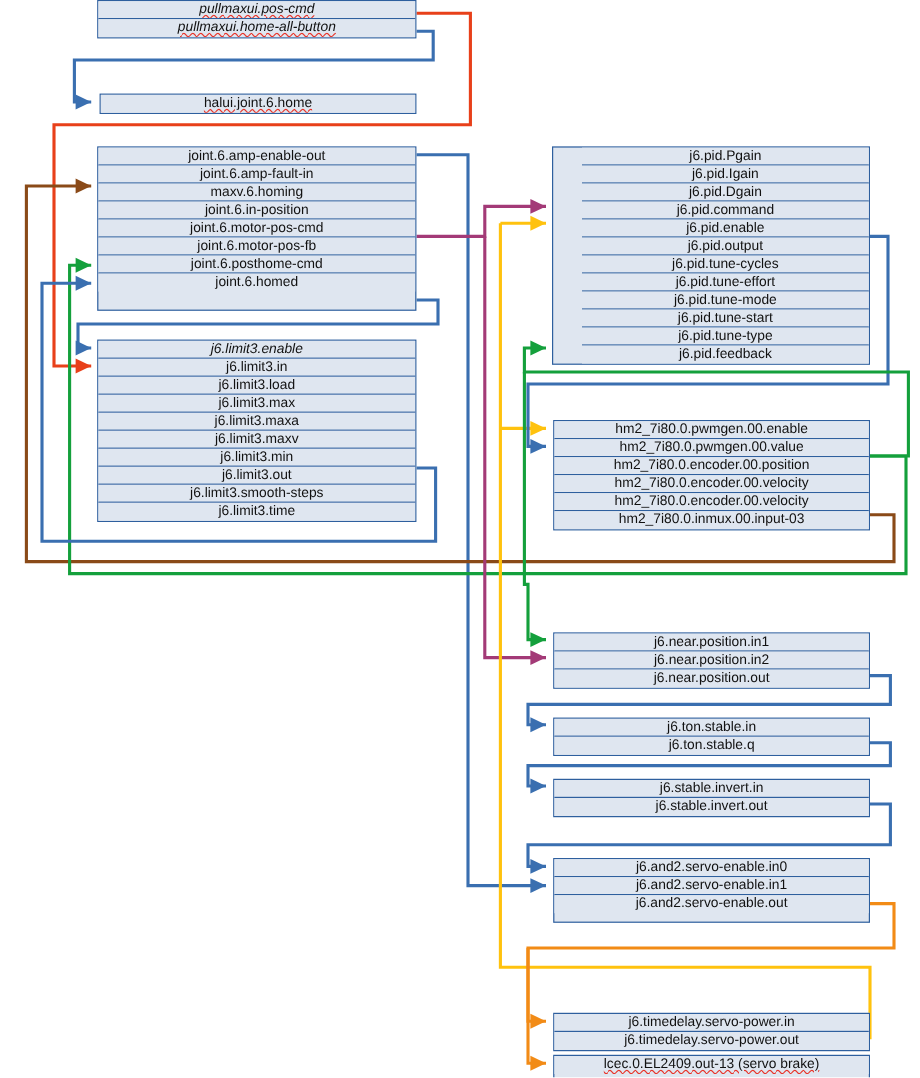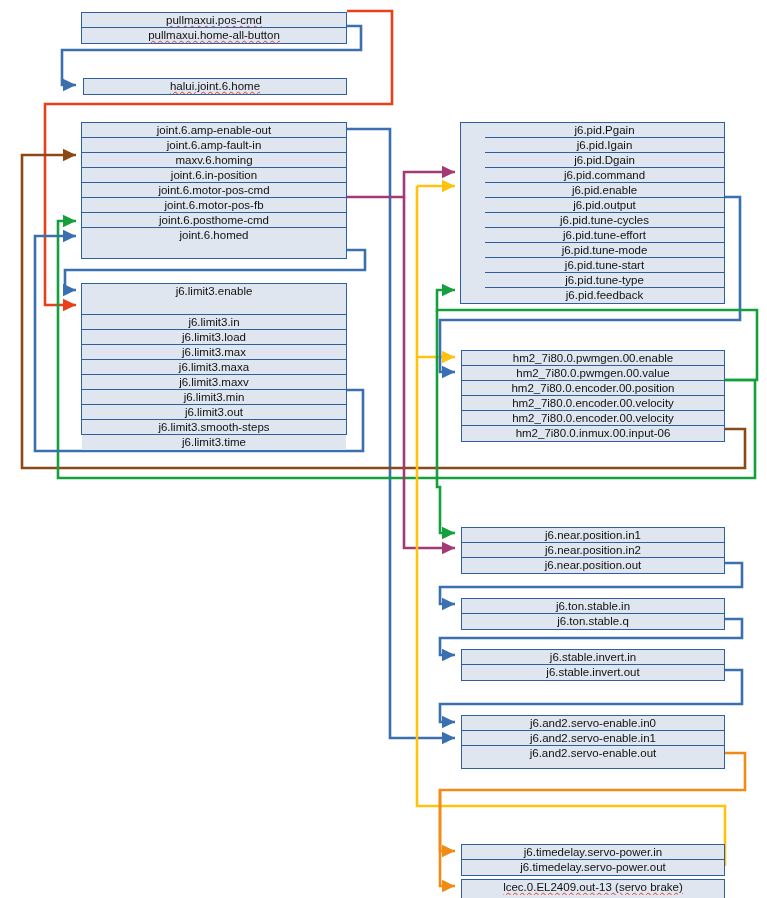--- a/index.html
+++ b/index.html
@@ -61,7 +61,7 @@
       <polygon points="455,886 442,892.2 442,879.8" fill="#f28b16"></polygon>
     </svg>
   <div id="nodes">
-      <div class="node" style="left: 81px; top: 12px; width: 266px; height: 32px;">
+      <div class="node" style="left: 81px; top: 0; width: 266px; height: 32px; font-style: italic;">
         <div class="pin" style="height: 15px; line-height: 14px;"><span class="sp">pullmaxui.pos-cmd</span></div>
         <div class="pin" style="height: 15px; line-height: 14px;"><span class="sp">pullmaxui.home-all-button</span></div>
       </div>

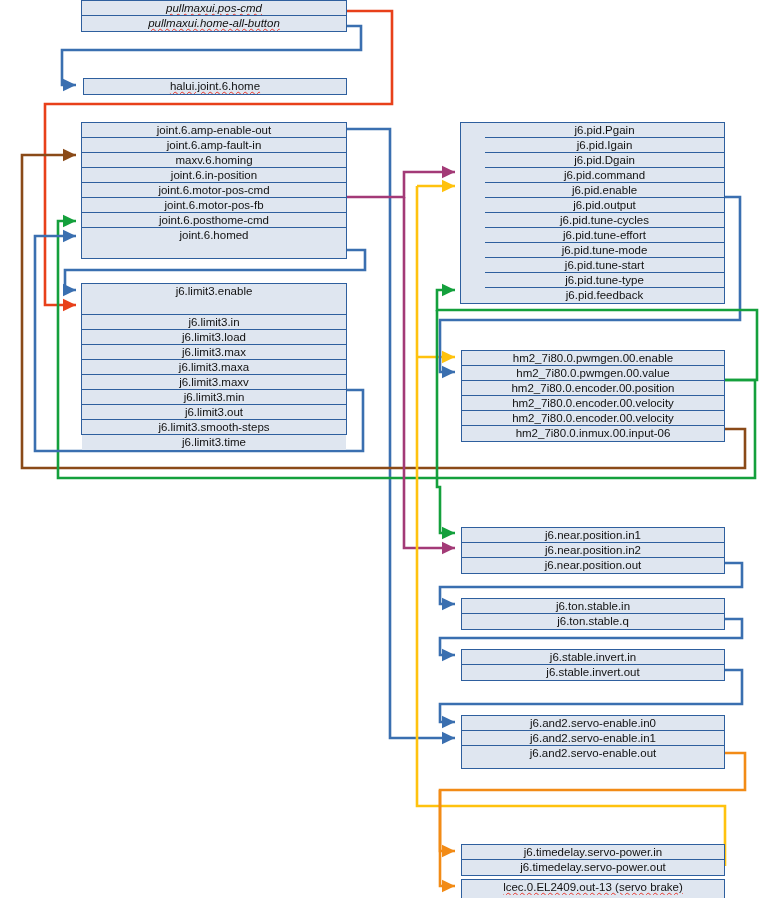--- a/index.html
+++ b/index.html
@@ -79,7 +79,7 @@
         <div class="pin" style="height: 15px; line-height: 14px;"><span>joint.6.homed</span></div>
       </div>
       <div class="node" style="left: 81px; top: 283px; width: 266px; height: 152px;">
-        <div class="pin" style="height: 31px; line-height: 14px;"><span>j6.limit3.enable</span></div>
+        <div class="pin" style="height: 15px; line-height: 14px; font-style: italic;"><span>j6.limit3.enable</span></div>
         <div class="pin" style="height: 15px; line-height: 14px;"><span>j6.limit3.in</span></div>
         <div class="pin" style="height: 15px; line-height: 14px;"><span>j6.limit3.load</span></div>
         <div class="pin" style="height: 15px; line-height: 14px;"><span>j6.limit3.max</span></div>

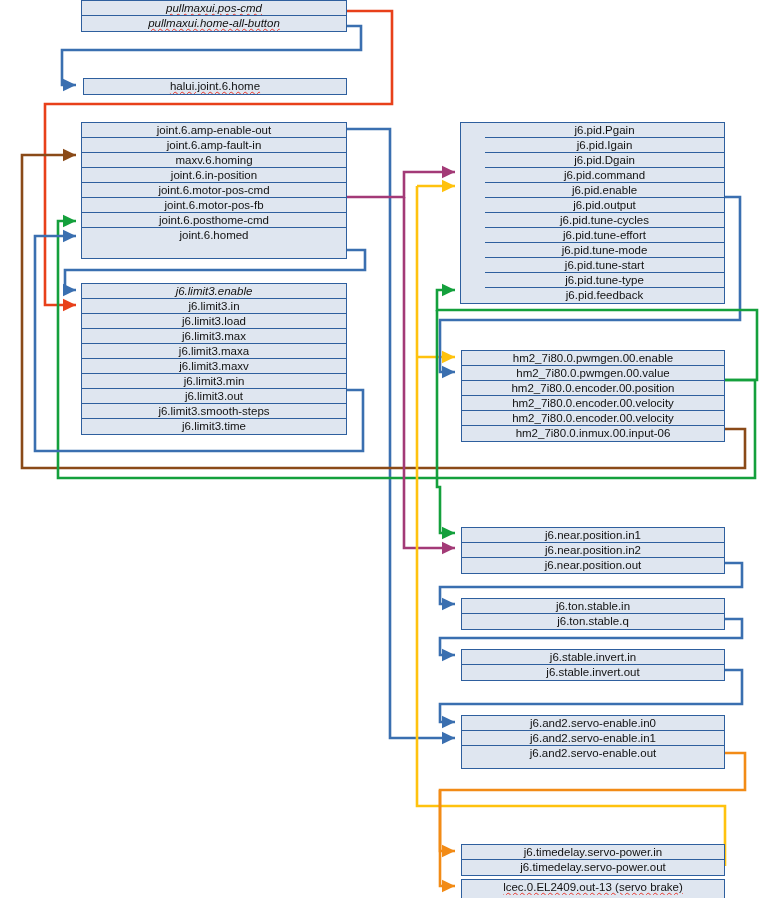--- a/index.html
+++ b/index.html
@@ -110,7 +110,7 @@
         <div class="pin" style="height: 15px; line-height: 14px;"><span>hm2_7i80.0.encoder.00.position</span></div>
         <div class="pin" style="height: 15px; line-height: 14px;"><span>hm2_7i80.0.encoder.00.velocity</span></div>
         <div class="pin" style="height: 15px; line-height: 14px;"><span>hm2_7i80.0.encoder.00.velocity</span></div>
-        <div class="pin" style="height: 15px; line-height: 14px;"><span>hm2_7i80.0.inmux.00.input-06</span></div>
+        <div class="pin" style="height: 15px; line-height: 14px;"><span>hm2_7i80.0.inmux.00.input-03</span></div>
       </div>
       <div class="node" style="left: 461px; top: 527px; width: 264px; height: 47px;">
         <div class="pin" style="height: 15px; line-height: 14px;"><span>j6.near.position.in1</span></div>

